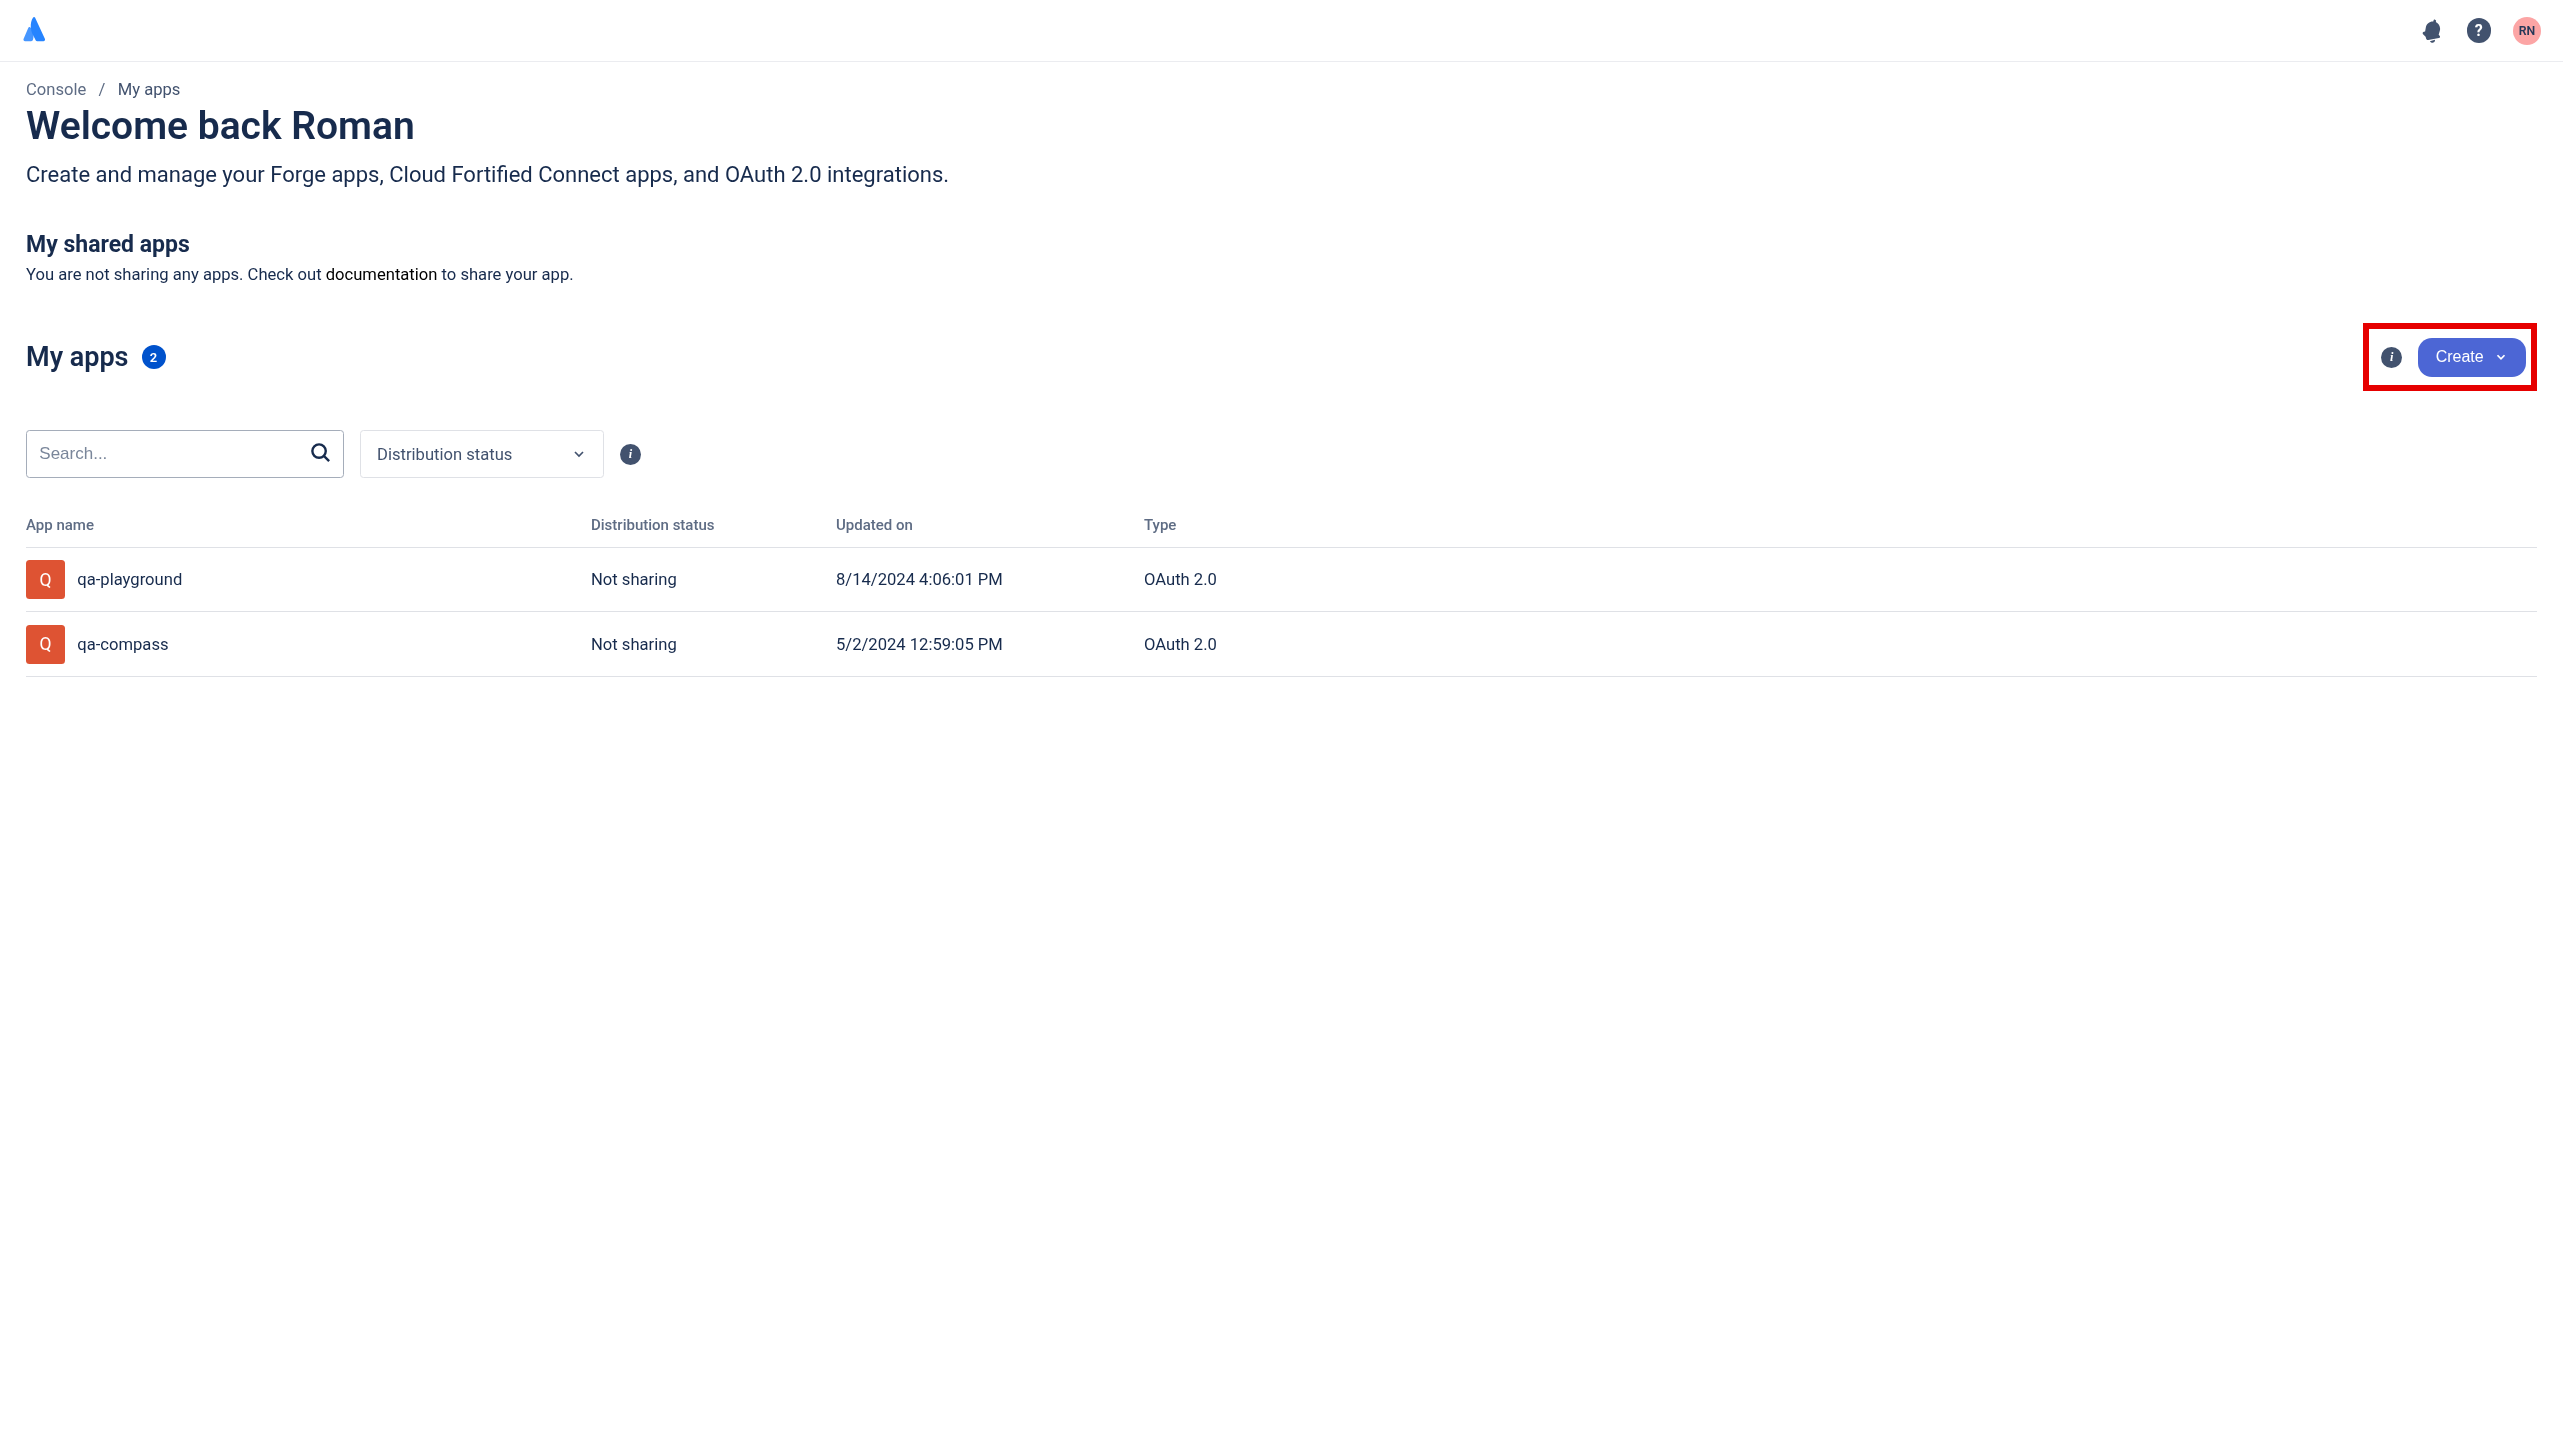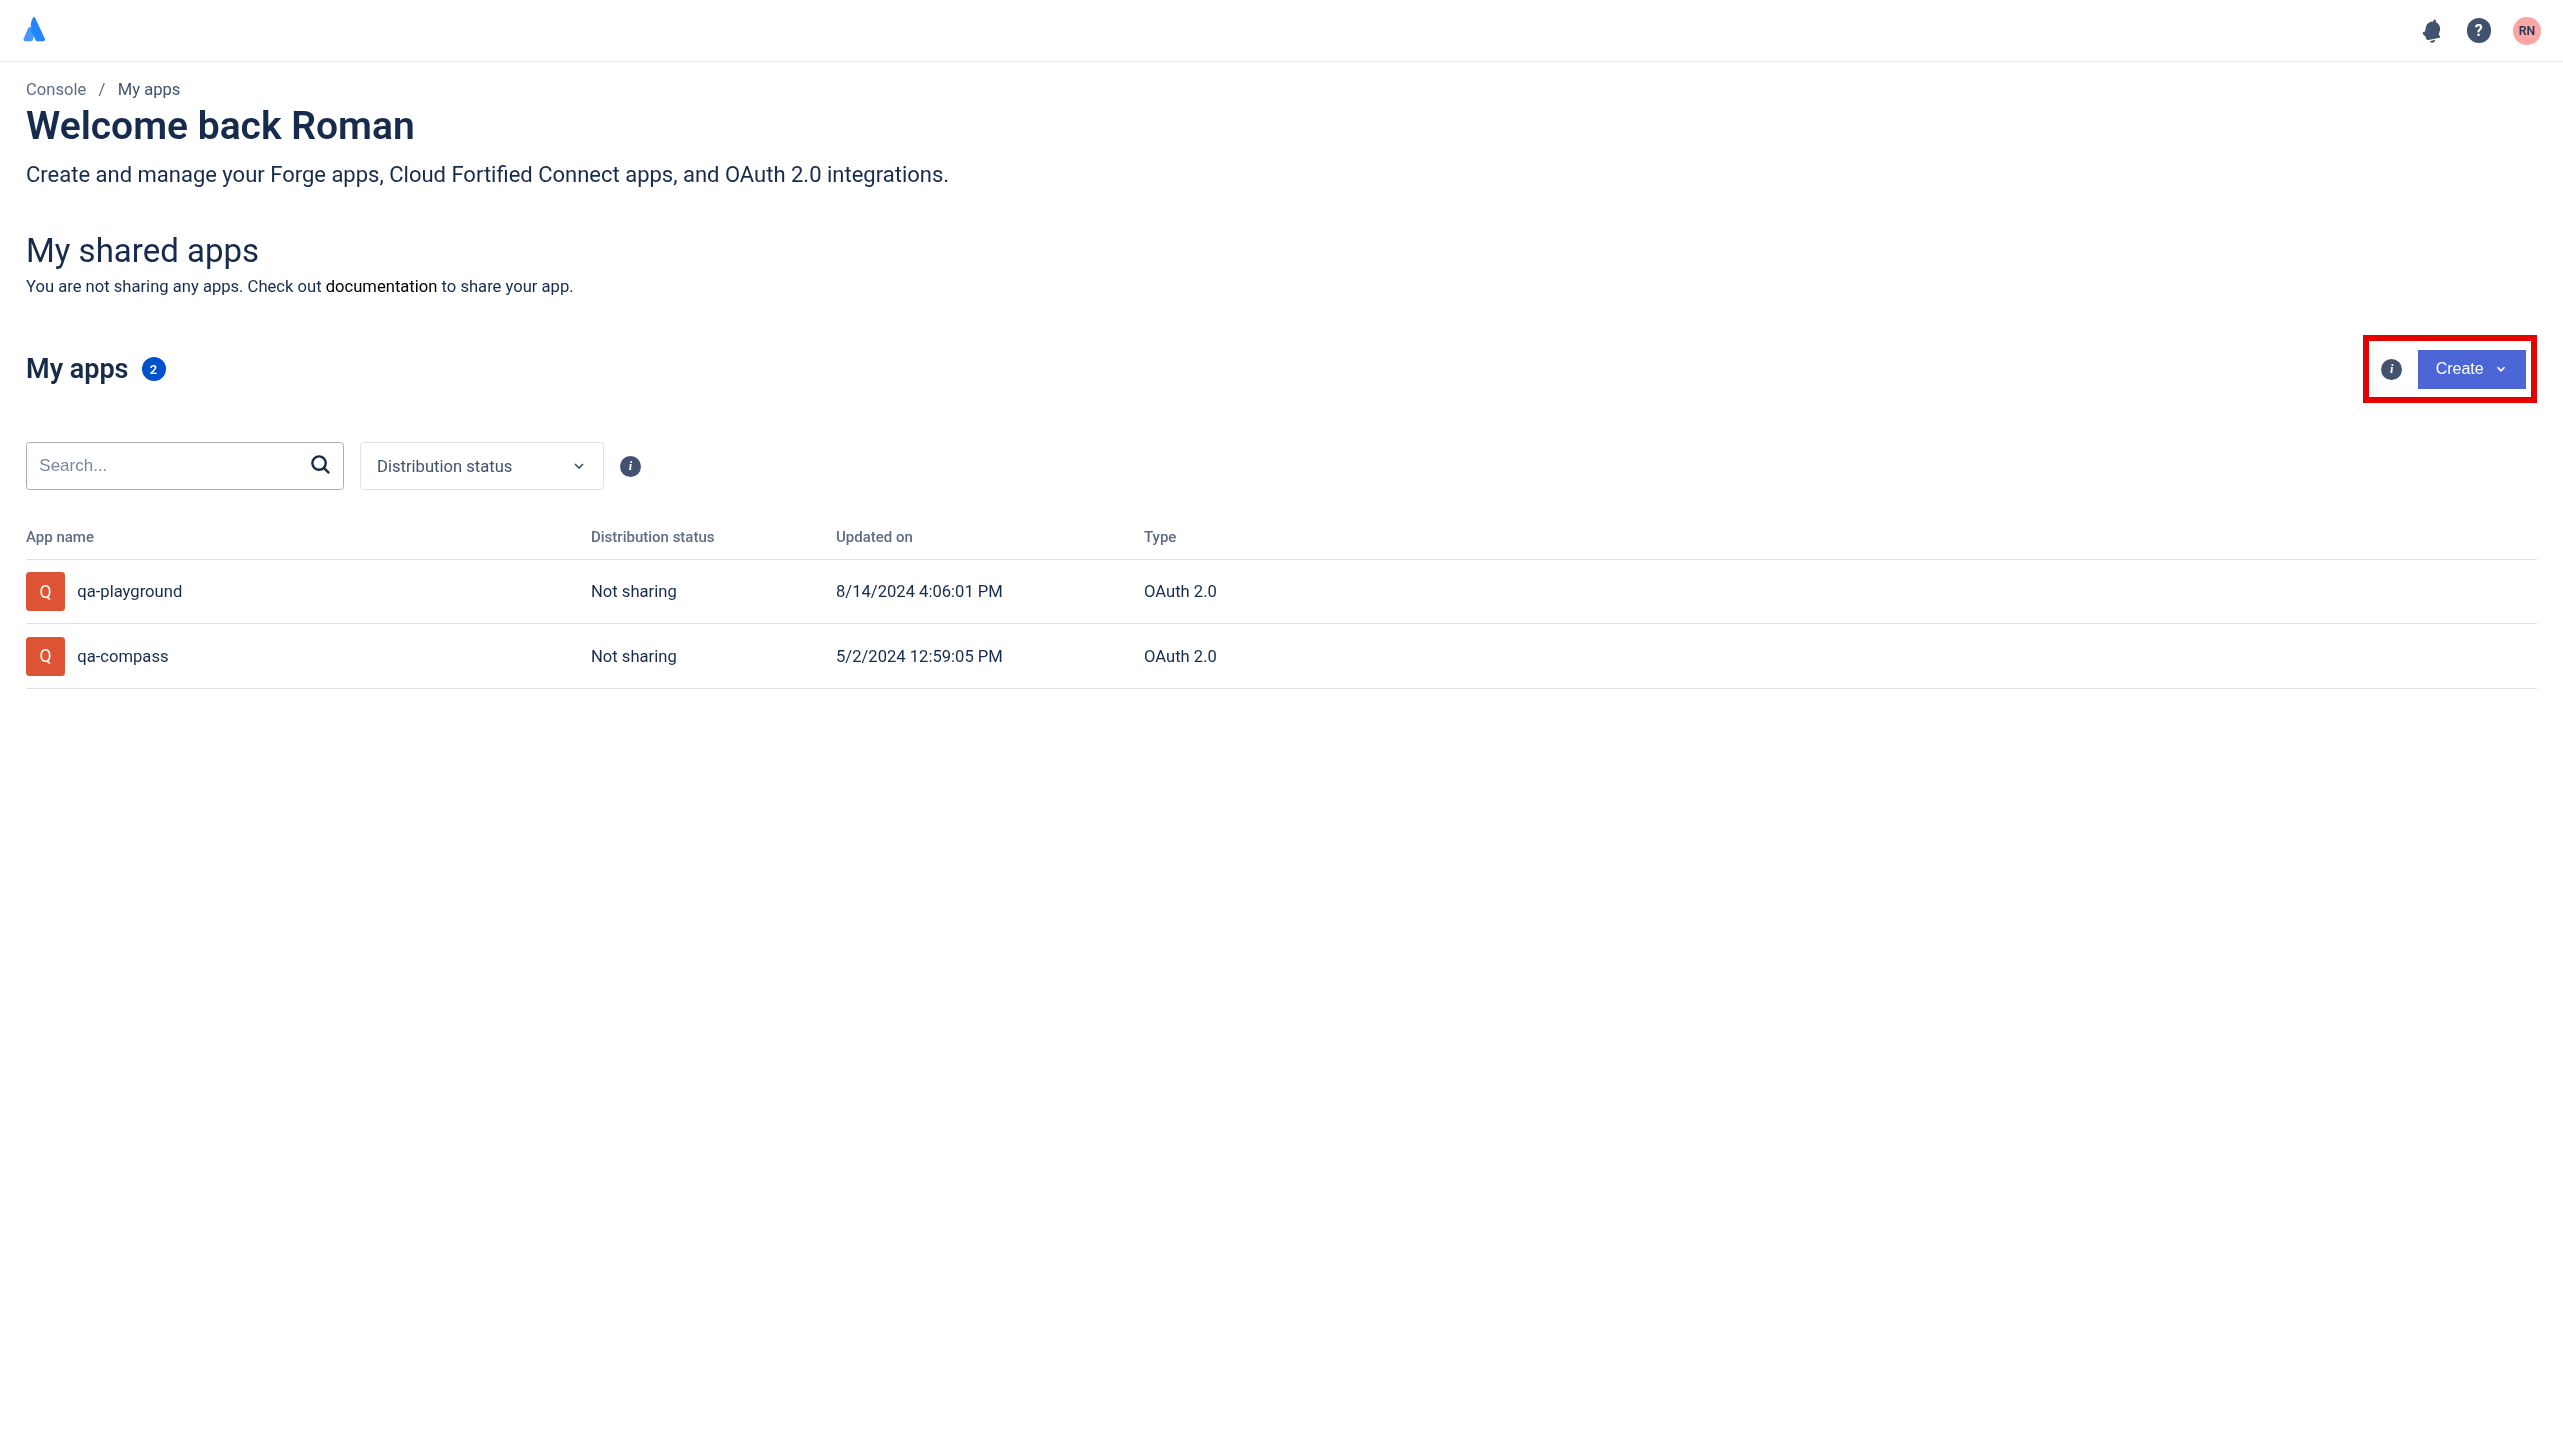--- a/index.html
+++ b/index.html
@@ -24,7 +24,7 @@
     .page-title { font-size: 39px; font-weight: 600; color: #172B4D; margin-bottom: 13px; }
     .page-subtitle { font-size: 22px; color: #172B4D; margin-bottom: 44px; }
 
-    .section-title { font-size: 33px; font-weight: 400; color: #172B4D; margin-bottom: 7px; margin-top: 41px; }
+    .section-title { font-size: 23px; font-weight: 700; color: #172B4D; margin-bottom: 7px; margin-top: 41px; }
     .section-desc { font-size: 16.6px; color: #172B4D; margin-bottom: 39px; }
     .section-desc a { color: #000000; text-decoration: none; cursor: pointer; }
 

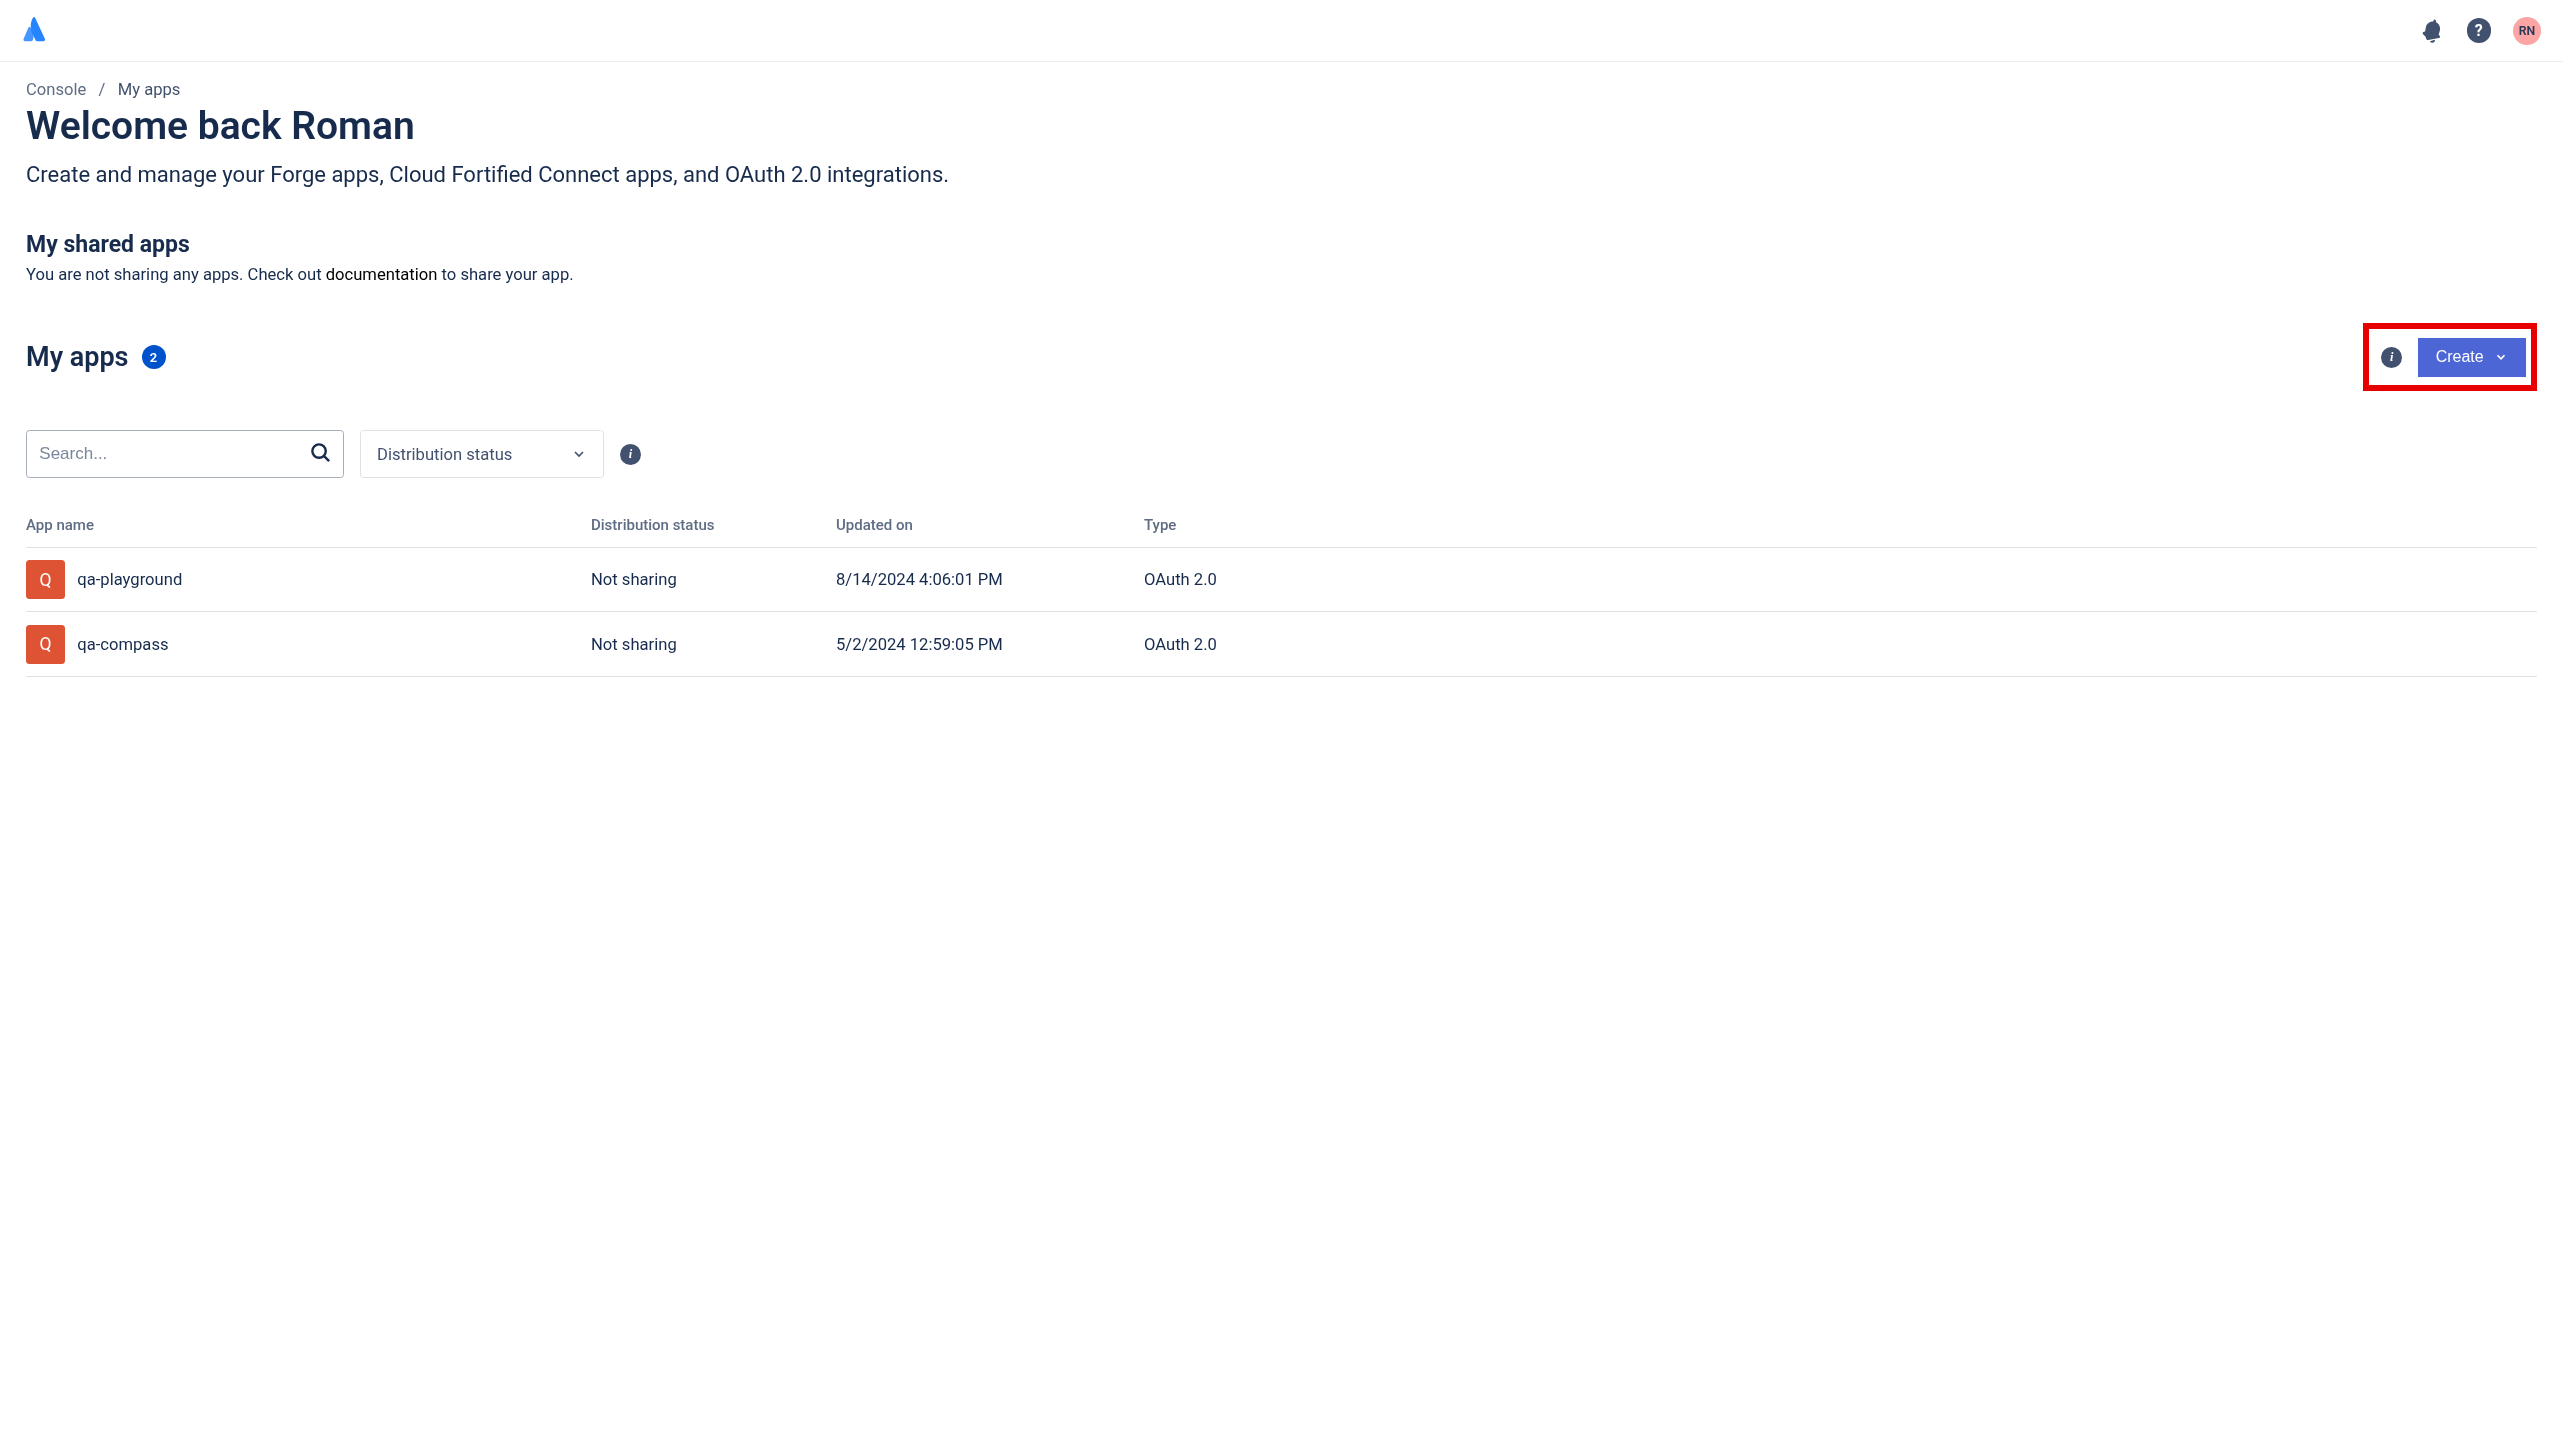--- a/index.html
+++ b/index.html
@@ -35,7 +35,7 @@
     .myapps-right { display: flex; align-items: center; gap: 10.5px; }
     .highlight-box { border: 6.1px solid #E60000; padding: 8.8px 5.3px 8.8px 12.3px; display: flex; align-items: center; gap: 16px; }
     .info-icon { background: #42526E; border-radius: 50%; width: 21px; height: 21px; display: flex; align-items: center; justify-content: center; color: #fff; font-size: 12.3px; font-weight: bold; font-style: italic; cursor: pointer; font-family: Georgia, serif; }
-    .create-btn { background: #4C66D5; color: #fff; border: none; border-radius: 0; padding: 10.5px 17.5px; font-size: 16px; font-weight: 500; display: flex; align-items: center; gap: 10.5px; cursor: pointer; }
+    .create-btn { background: #4C66D5; color: #fff; border: none; border-radius: 14px; padding: 10.5px 17.5px; font-size: 16px; font-weight: 500; display: flex; align-items: center; gap: 10.5px; cursor: pointer; }
     .create-btn svg { width: 14px; height: 14px; }
 
     .filters { display: flex; align-items: center; gap: 16px; margin-bottom: 31px; }

